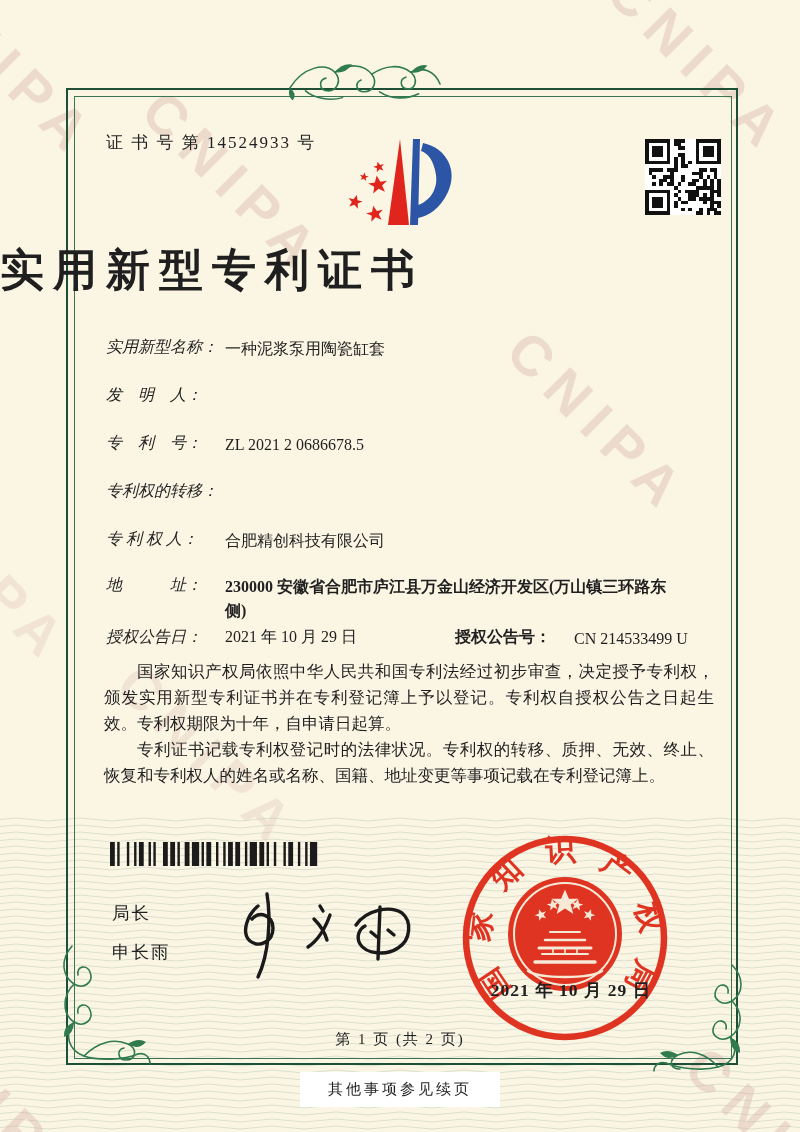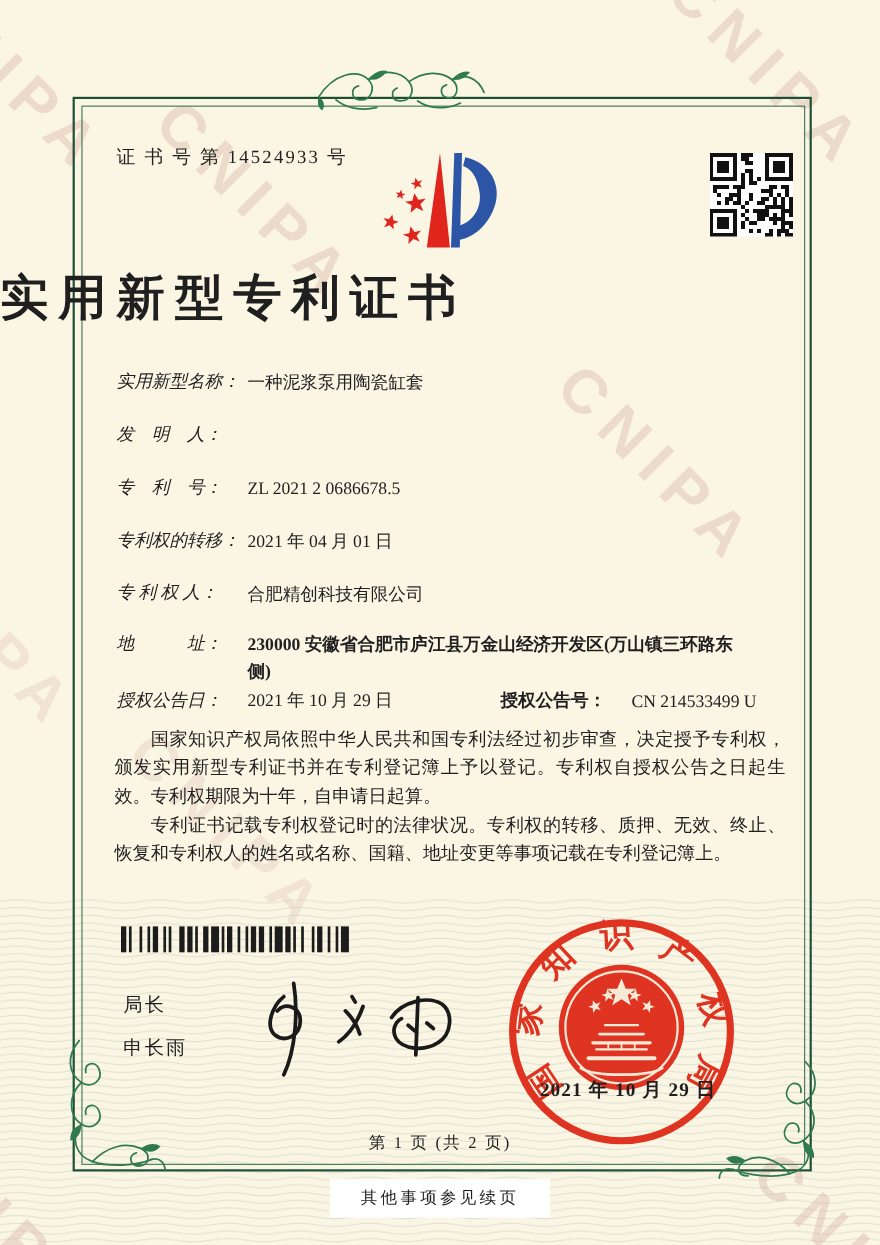--- a/index.html
+++ b/index.html
@@ -288,7 +288,6 @@
   </div>
   <div class="row r4">
     <span class="lbl">专利权的转移：</span>
-    <span class="val">2021 年 04 月 01 日</span>
   </div>
   <div class="row r5">
     <span class="lbl">专 利 权 人：</span>

